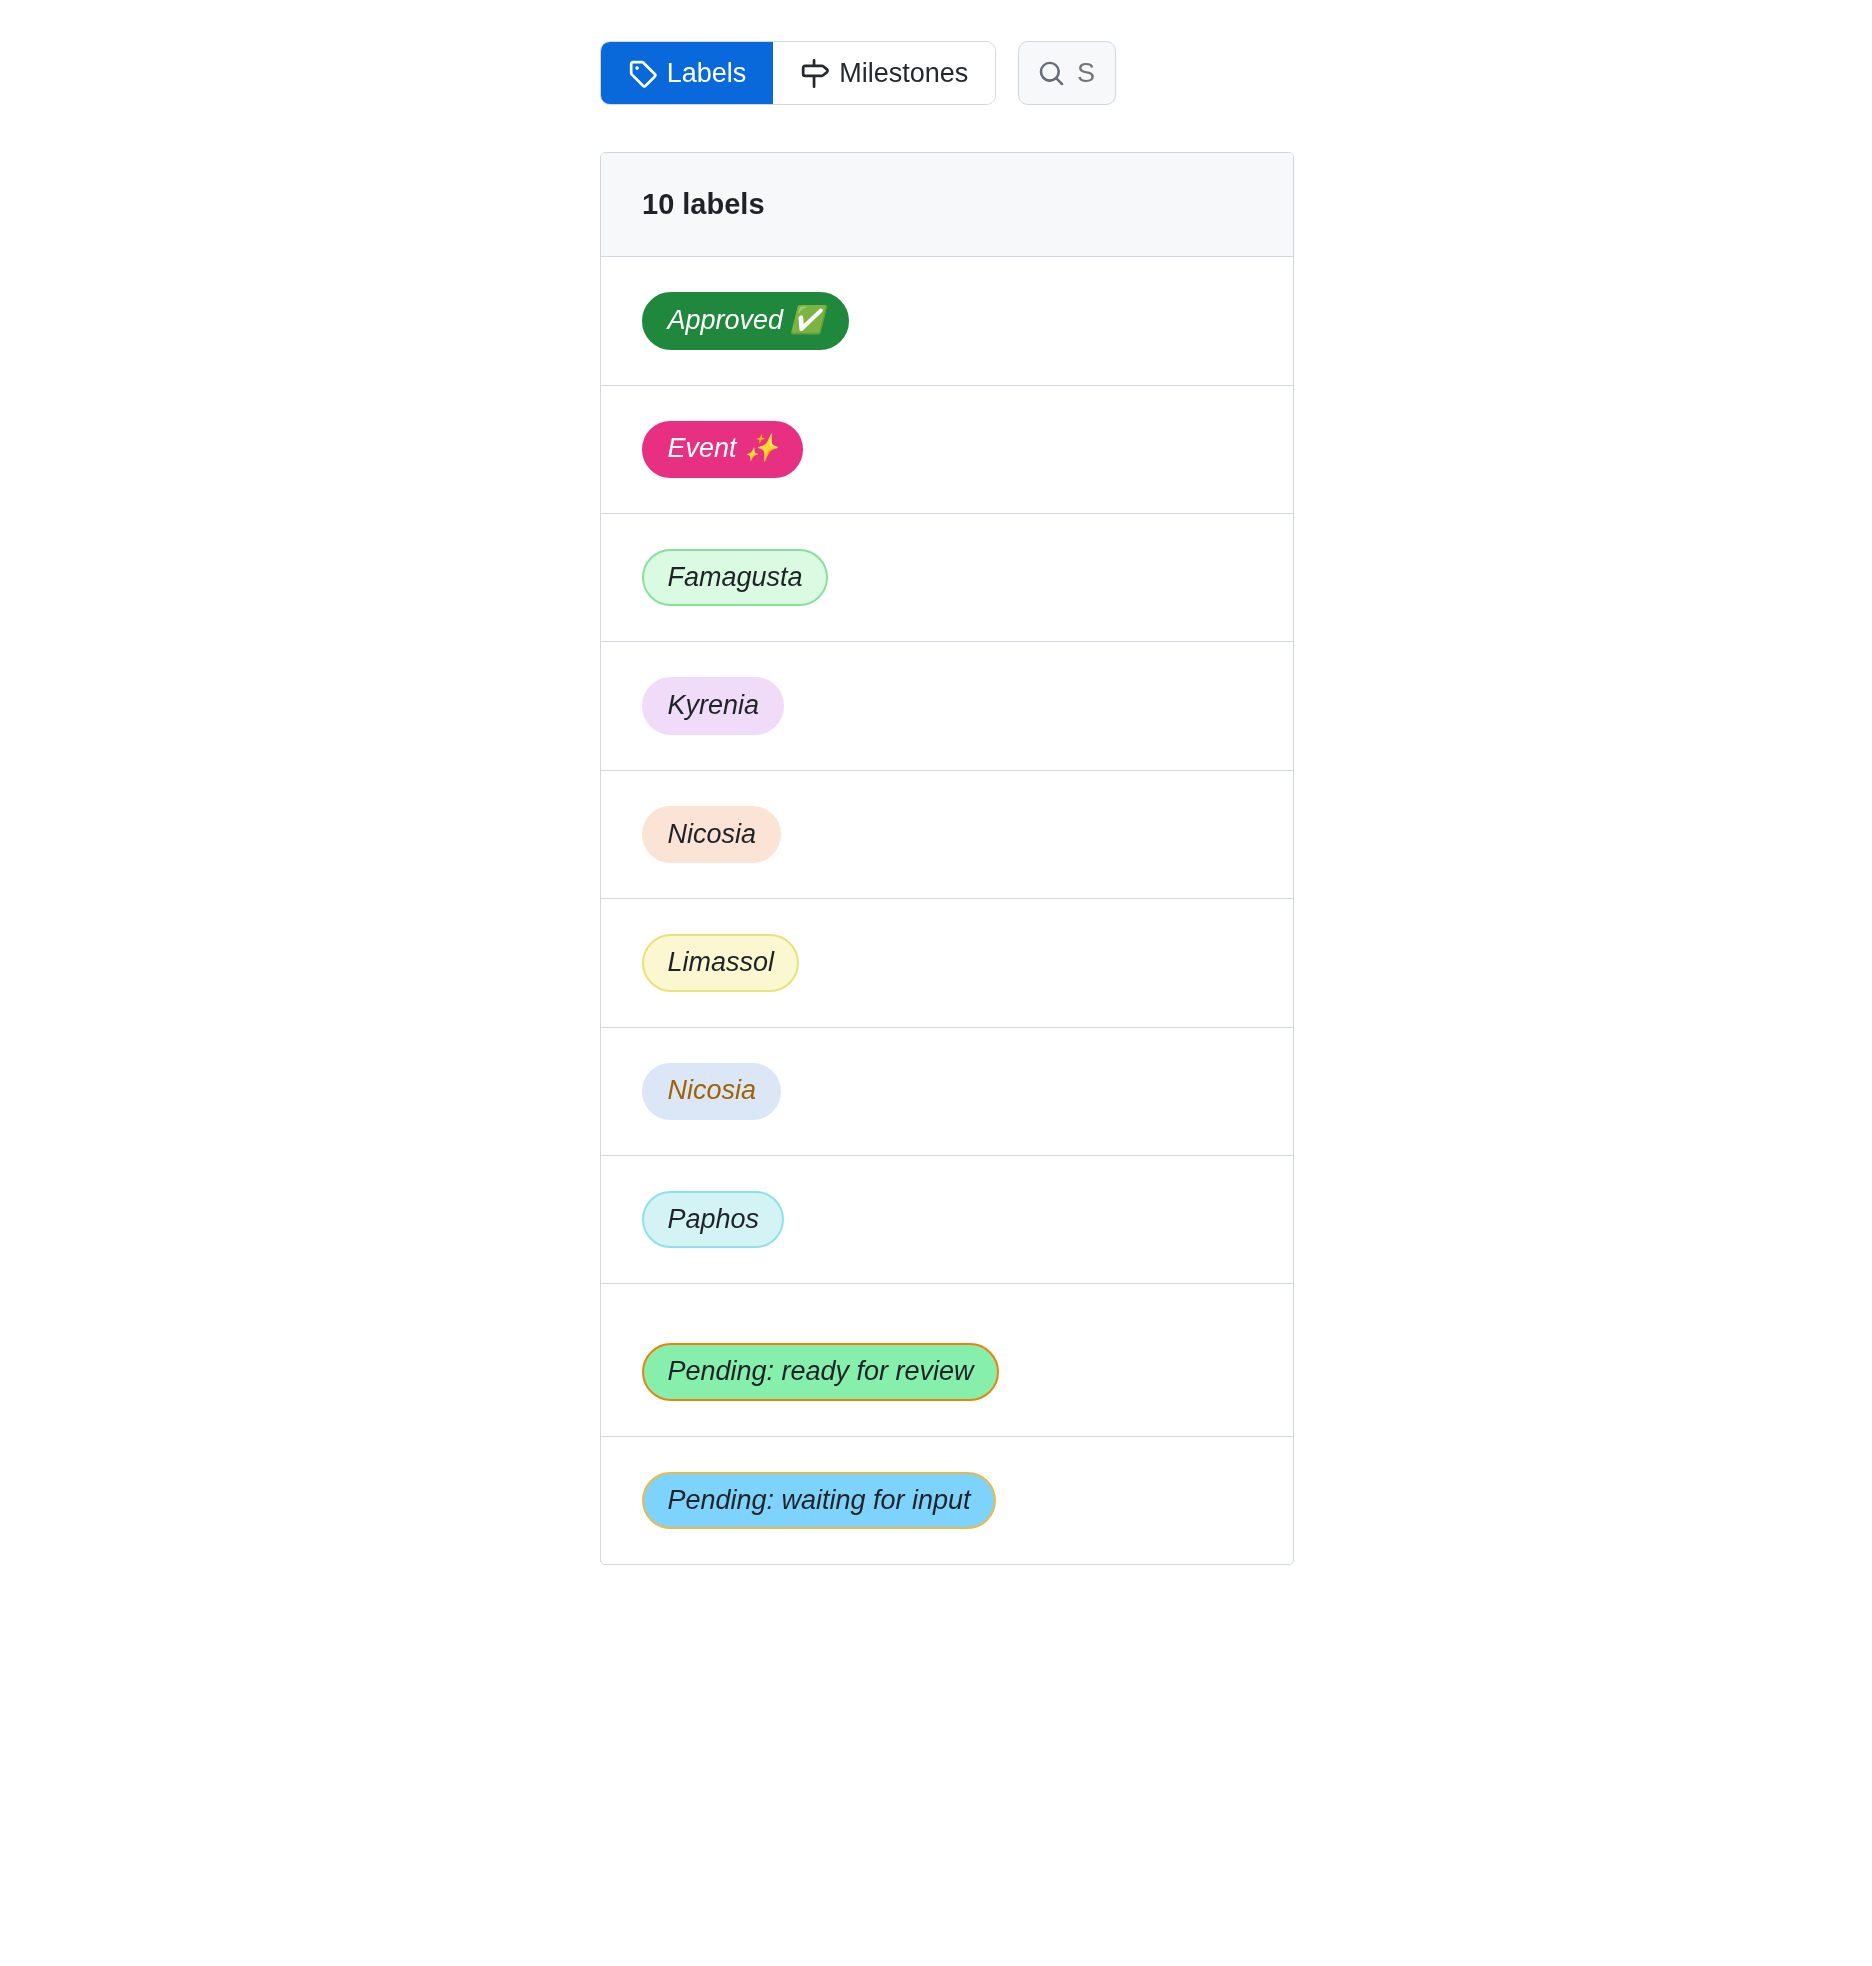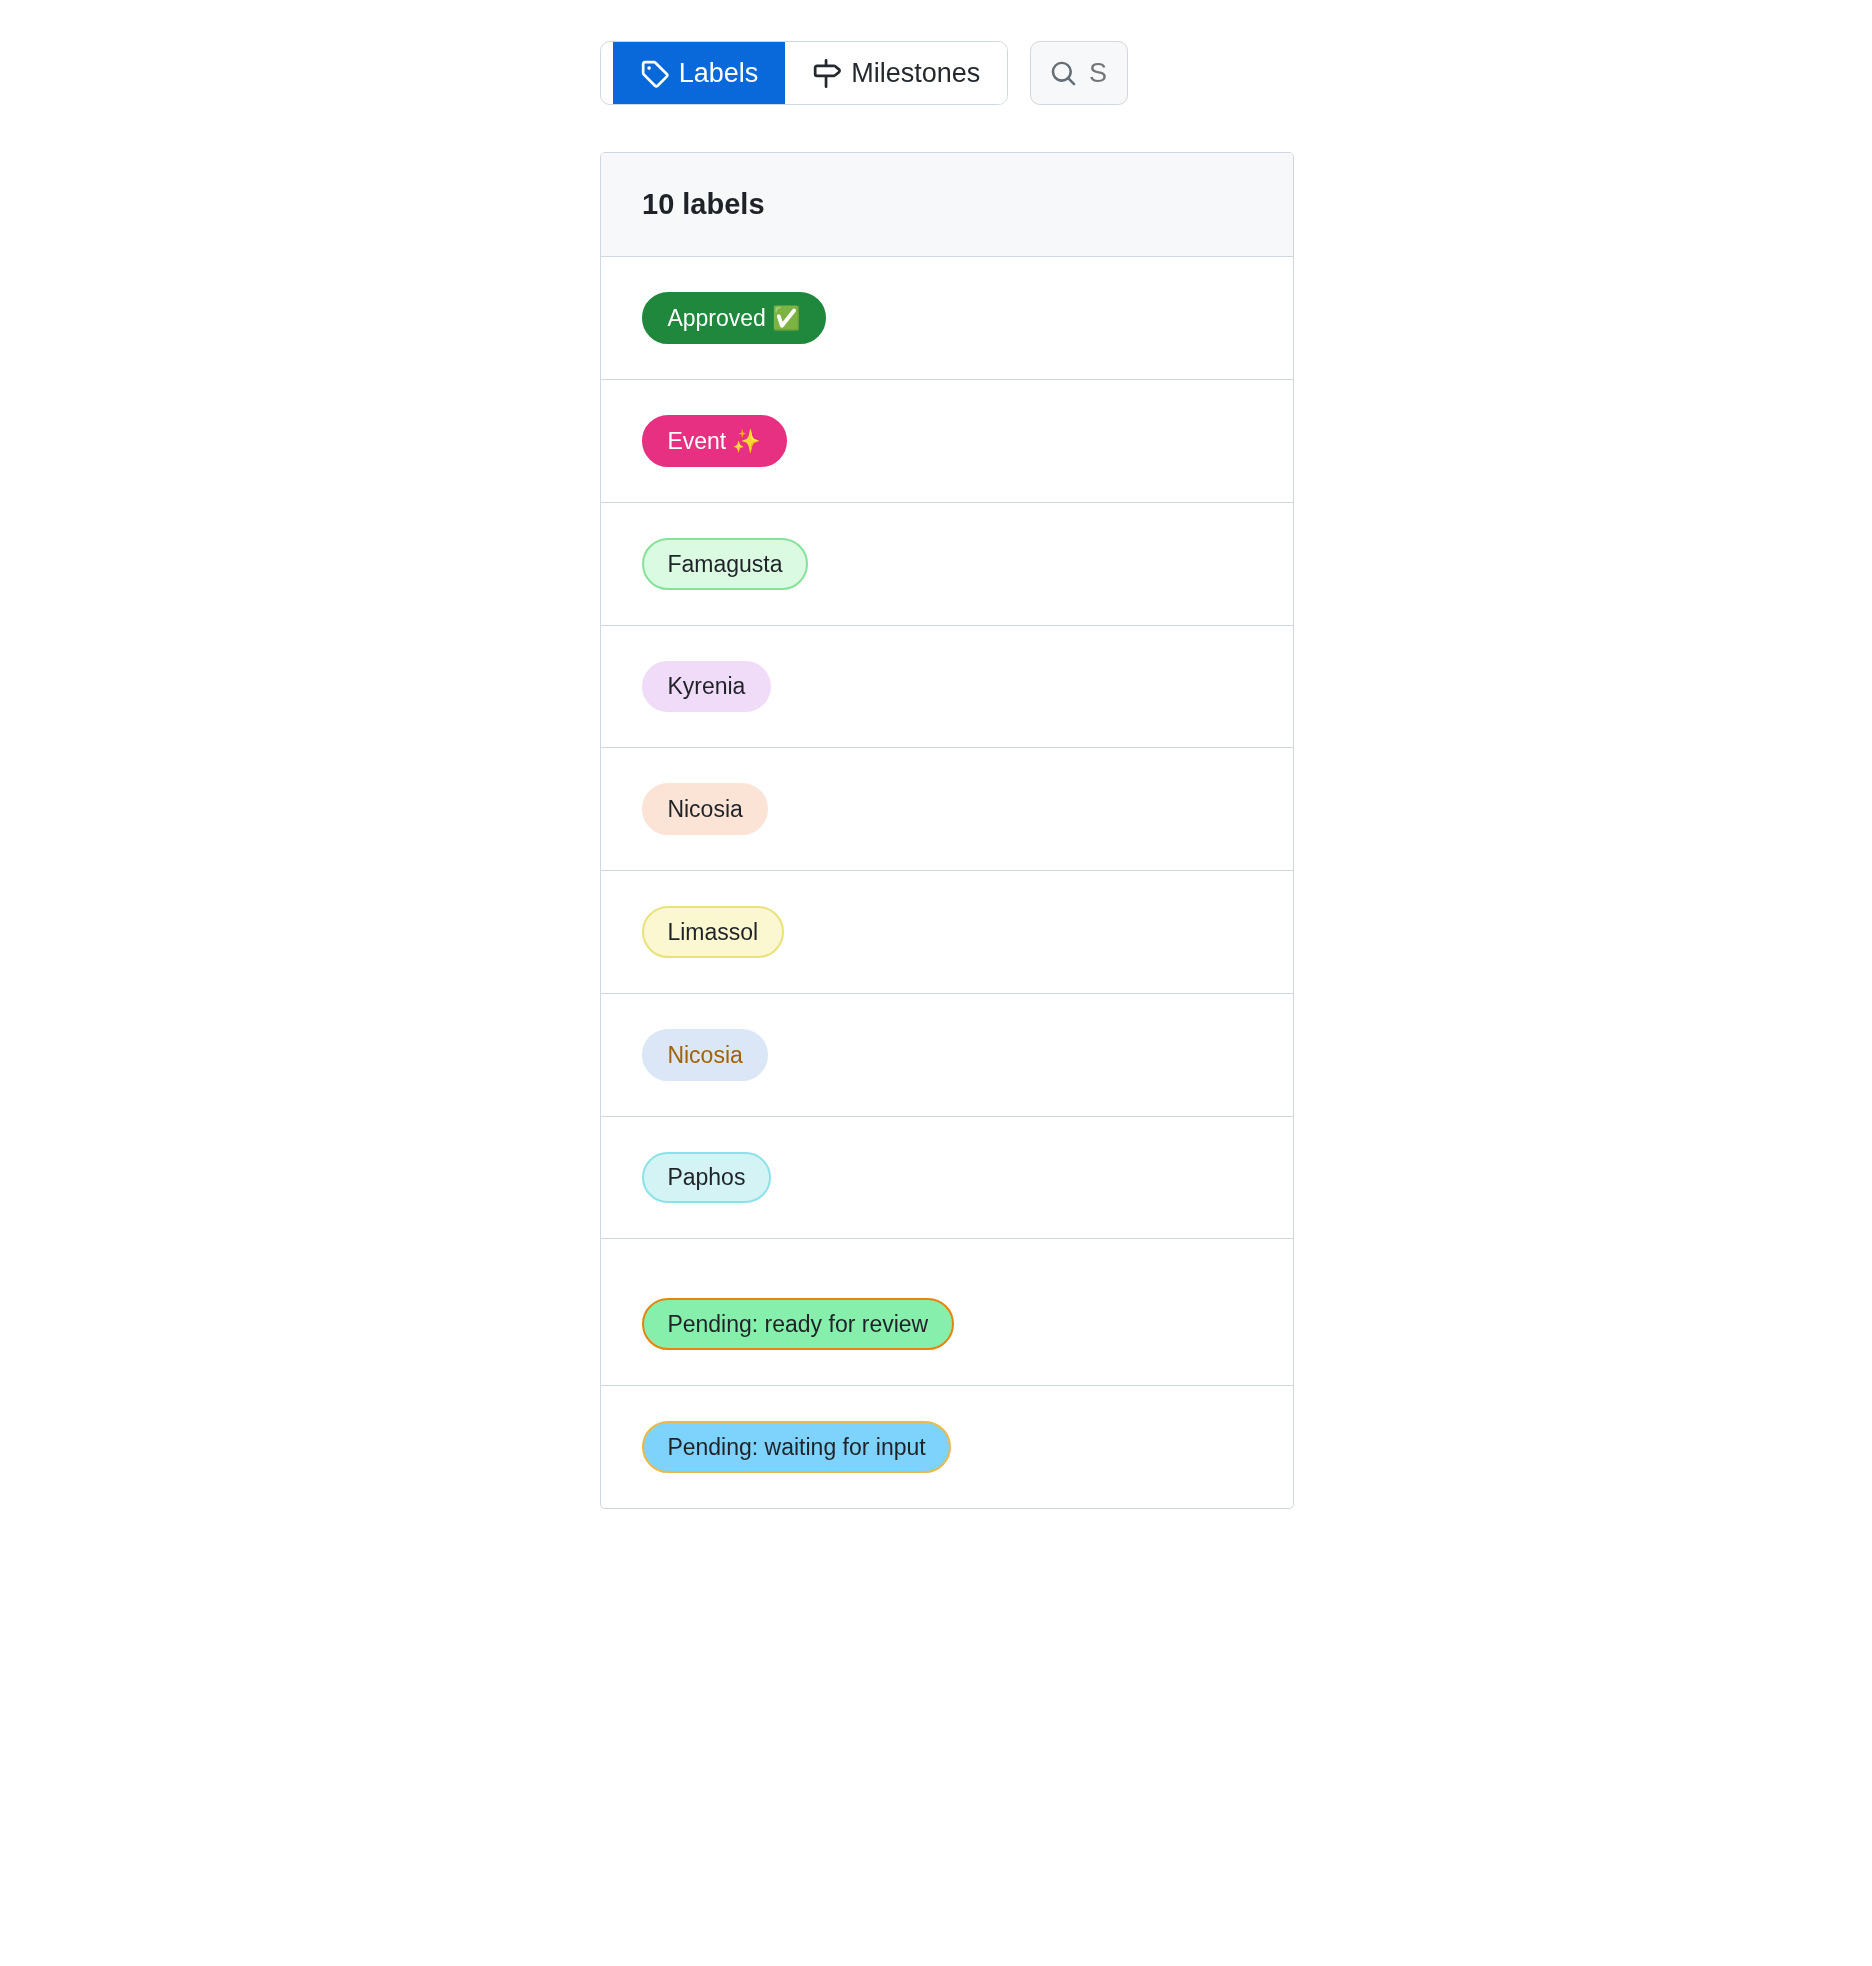--- a/index.html
+++ b/index.html
@@ -30,7 +30,6 @@
       border: 1px solid #d0d7de;
       border-radius: 9.8px;
       overflow: hidden;
-      padding-left: 12px;
     }
     .tab {
       display: flex;

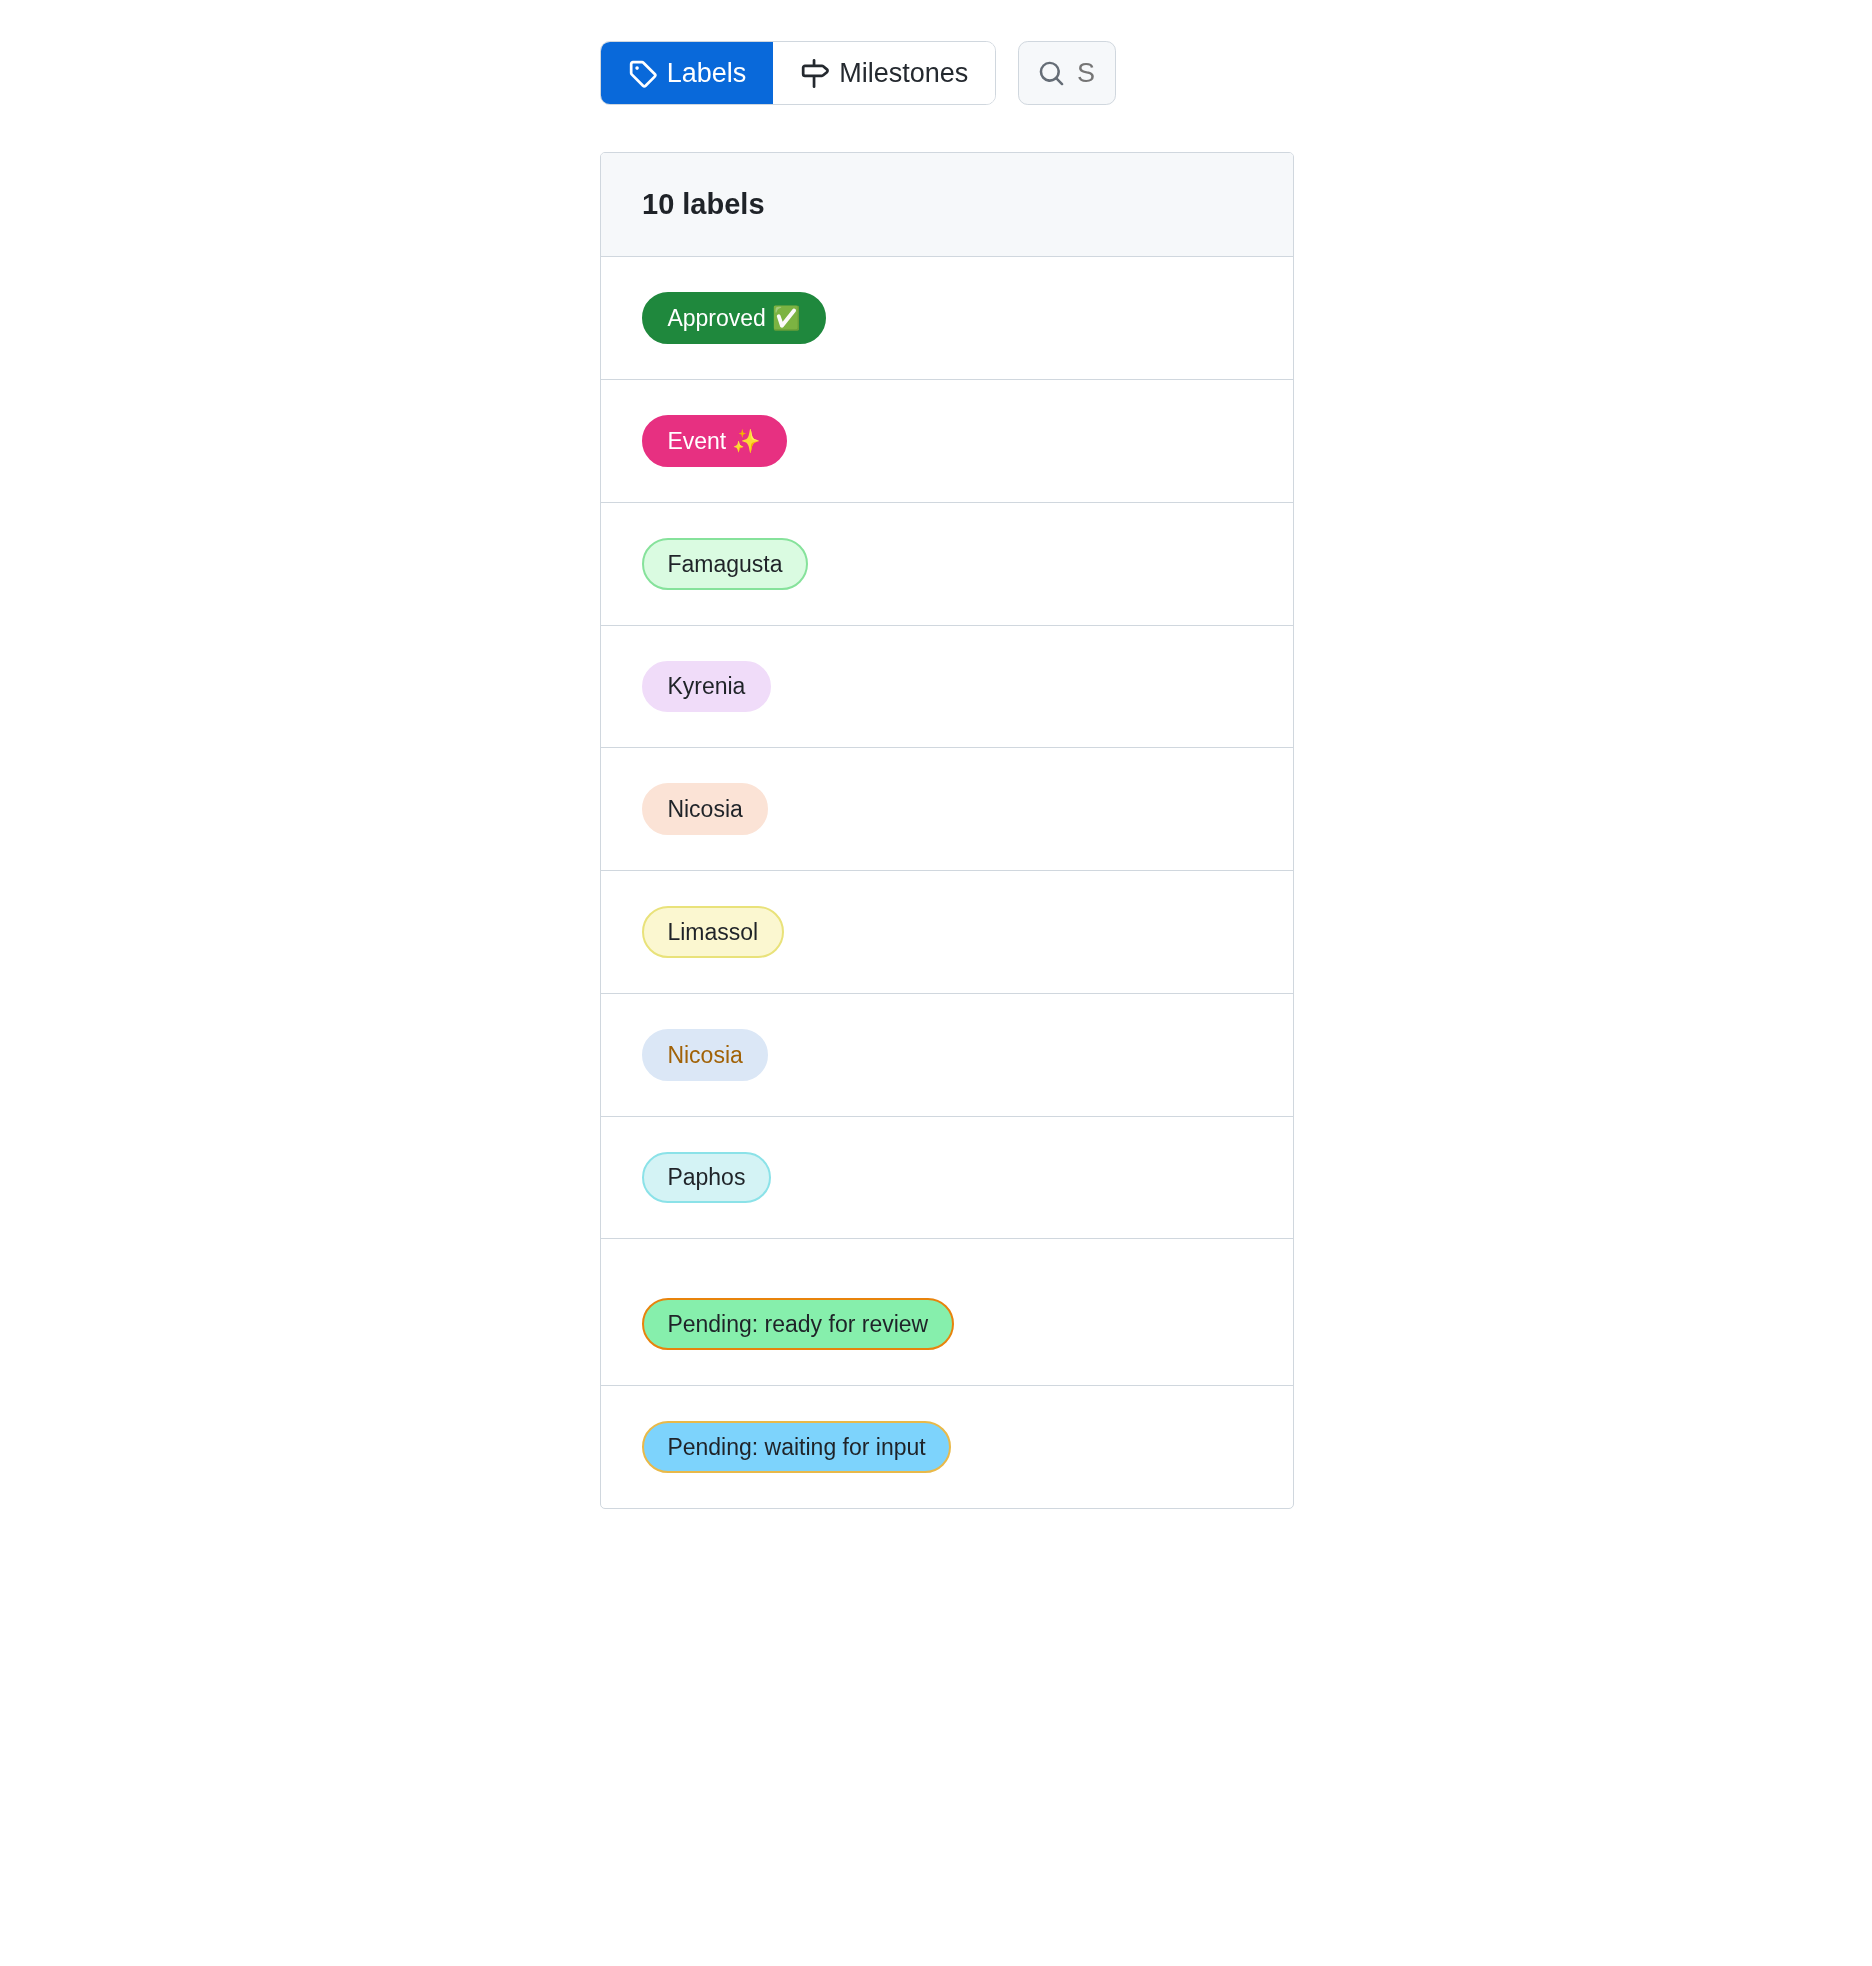--- a/index.html
+++ b/index.html
@@ -105,10 +105,11 @@
       align-items: center;
       border-radius: 974px;
       padding: 7.8px 23.4px;
-      font-size: 23px;
+      font-size: 27px;
       font-weight: 500;
       line-height: 1.4;
       border: 2px solid transparent;
+      font-style: italic;
     }
   </style>
 </head>

